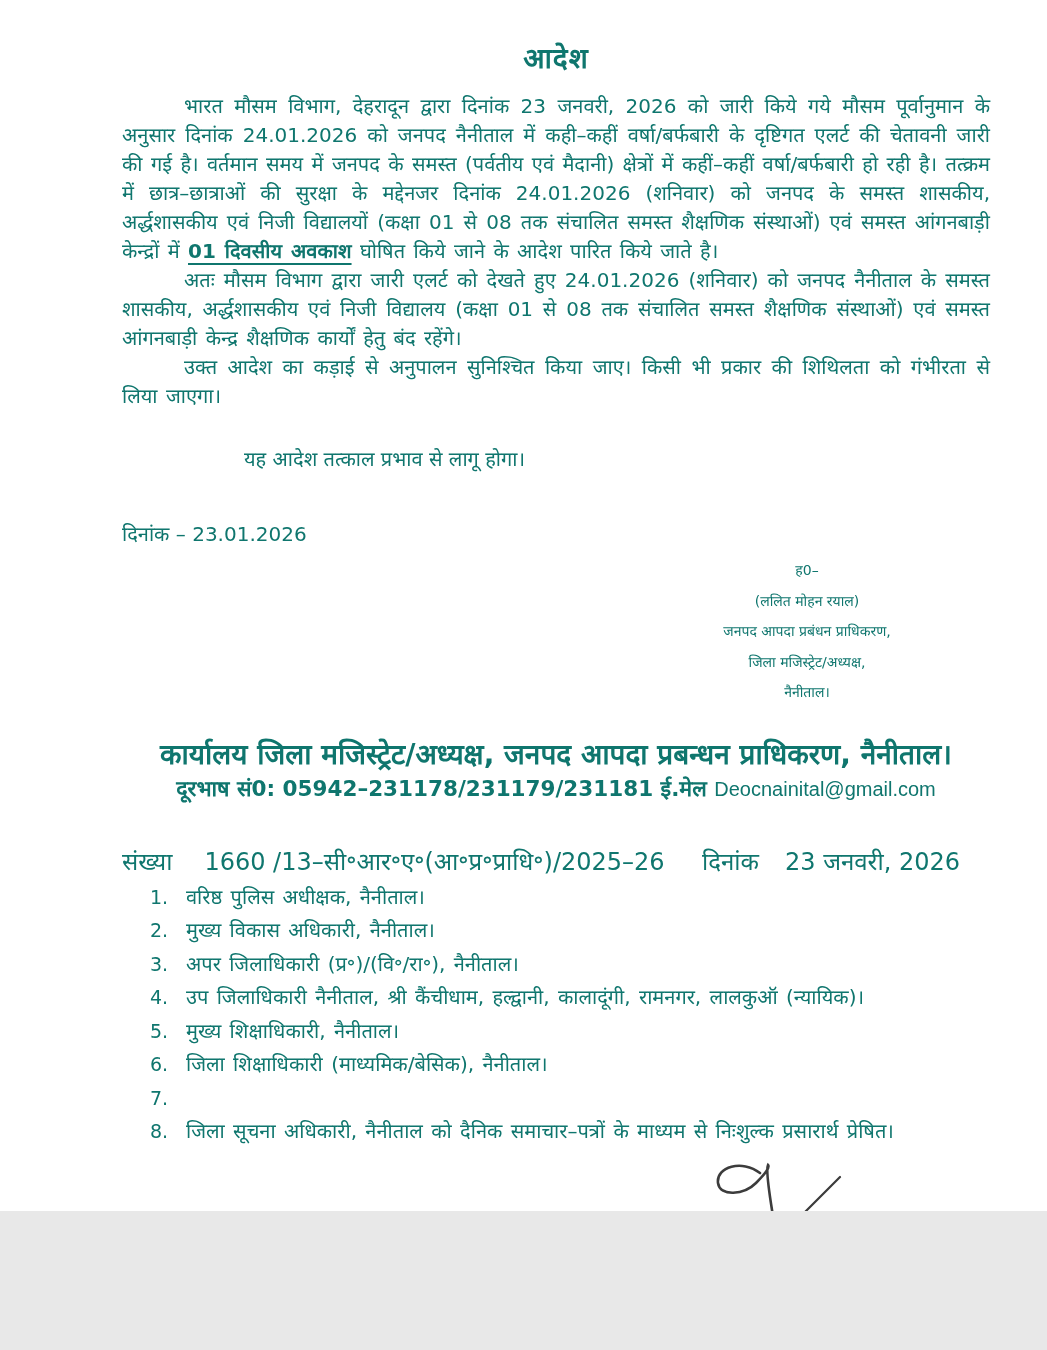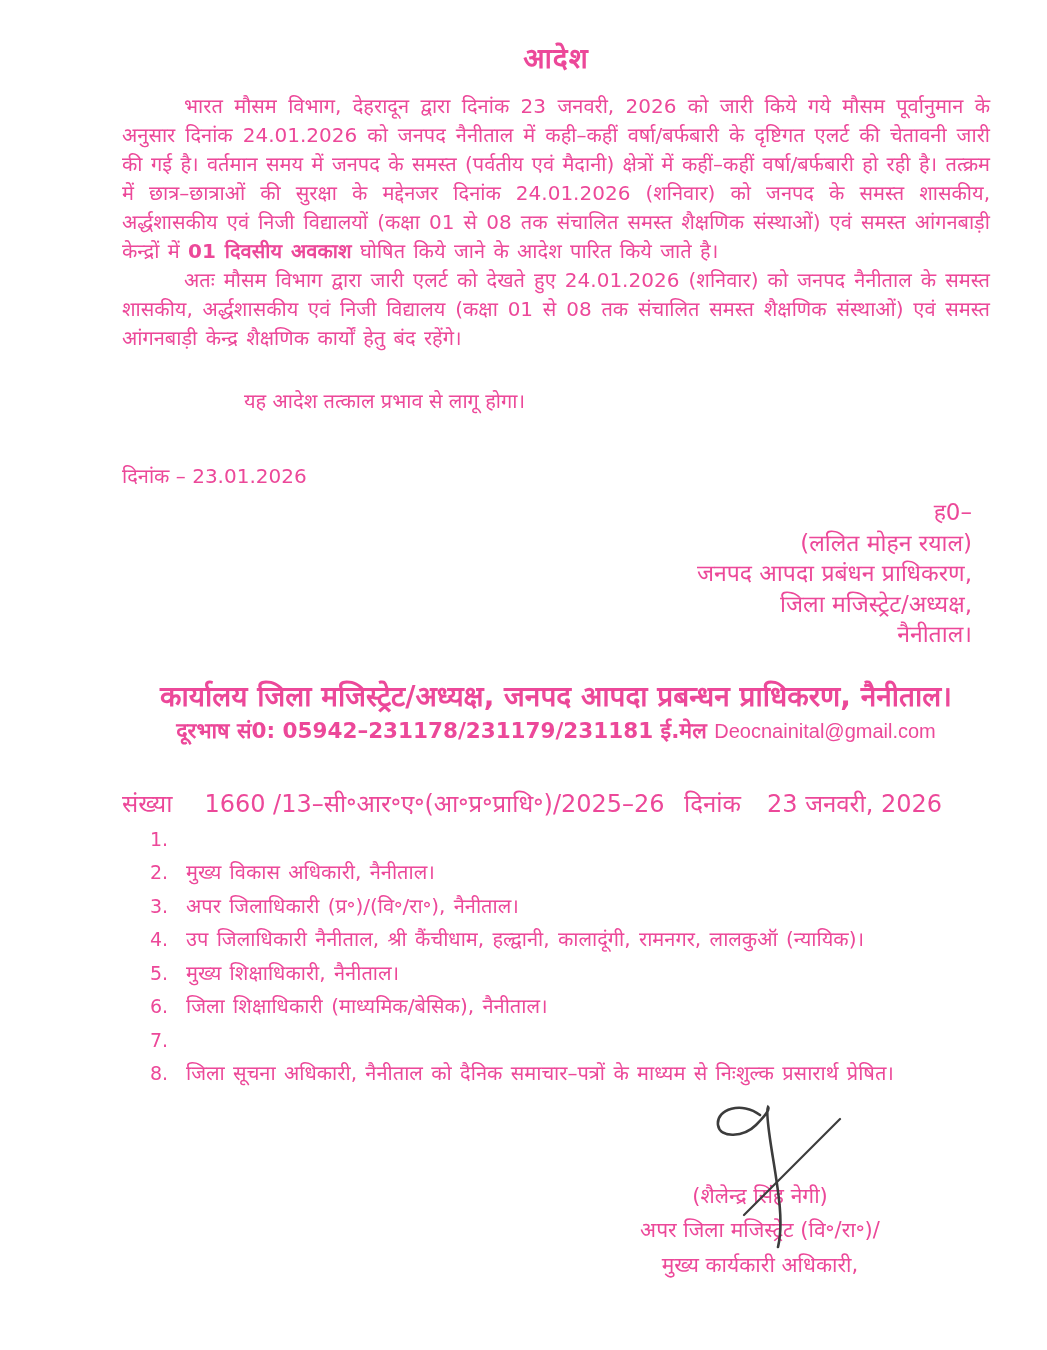--- a/index.html
+++ b/index.html
@@ -6,10 +6,10 @@
   .page {
     position: relative;
     width: 1047px;
-    height: 1350px;
+    height: 1211px;
     margin: 0 auto;
     background: #ffffff;
-    color: #ec4899;
+    color: #0f766e;
     font-family: "DejaVu Sans", sans-serif;
     overflow: hidden;
   }

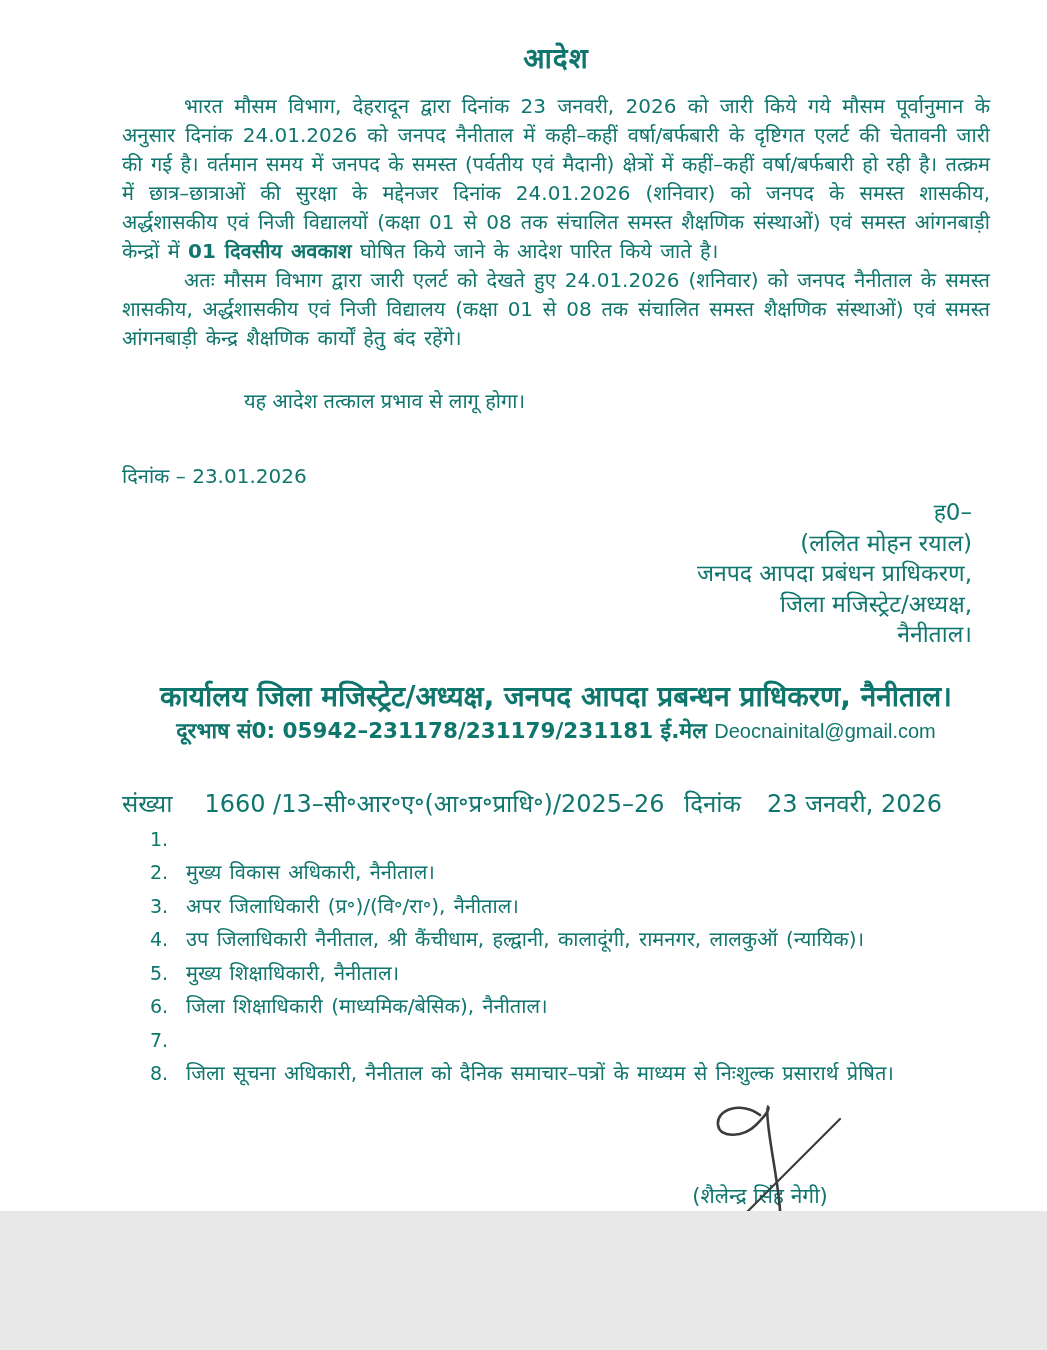--- a/index.html
+++ b/index.html
@@ -33,6 +33,7 @@
   .para.indent { text-indent: 62px; }
   .underline-bold {
     font-weight: bold;
+    text-decoration: underline;
     text-decoration-thickness: 2px;
     text-underline-offset: 5px;
   }

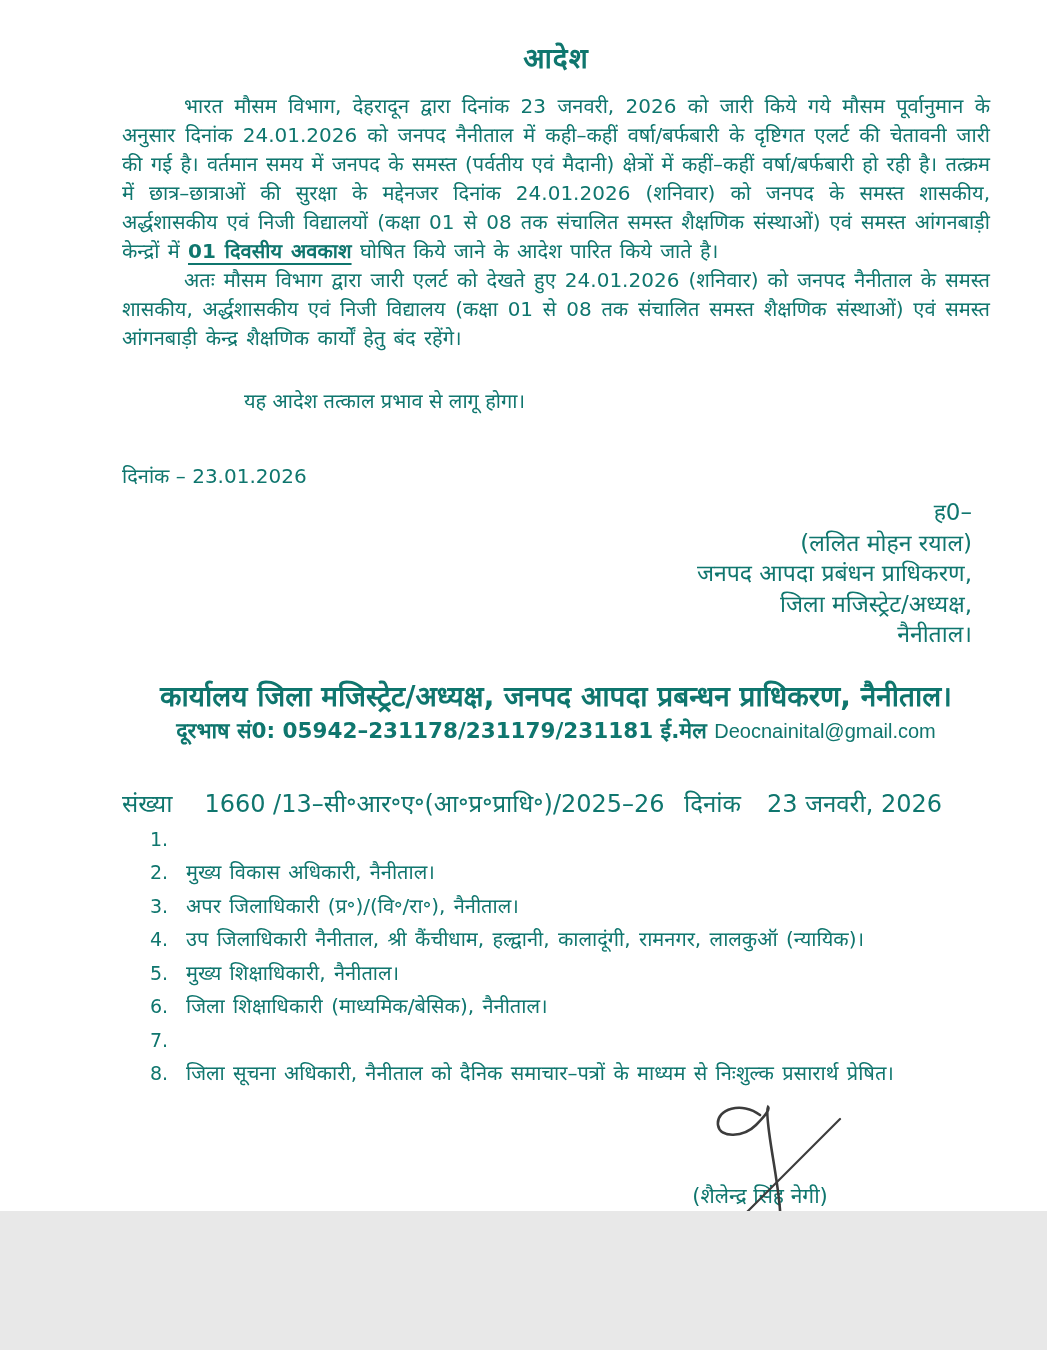--- a/index.html
+++ b/index.html
@@ -137,6 +137,7 @@
 
     <p class="para indent">अतः मौसम विभाग द्वारा जारी एलर्ट को देखते हुए 24.01.2026 (शनिवार) को जनपद नैनीताल के समस्त शासकीय, अर्द्धशासकीय एवं निजी विद्यालय (कक्षा 01 से 08 तक संचालित समस्त शैक्षणिक संस्थाओं) एवं समस्त आंगनबाड़ी केन्द्र शैक्षणिक कार्यों हेतु बंद रहेंगे।</p>
 
+    <p class="para indent">उक्त आदेश का कड़ाई से अनुपालन सुनिश्चित किया जाए। किसी भी प्रकार की शिथिलता को गंभीरता से लिया जाएगा।</p>
 
     <p class="effective-line">यह आदेश तत्काल प्रभाव से लागू होगा।</p>
 

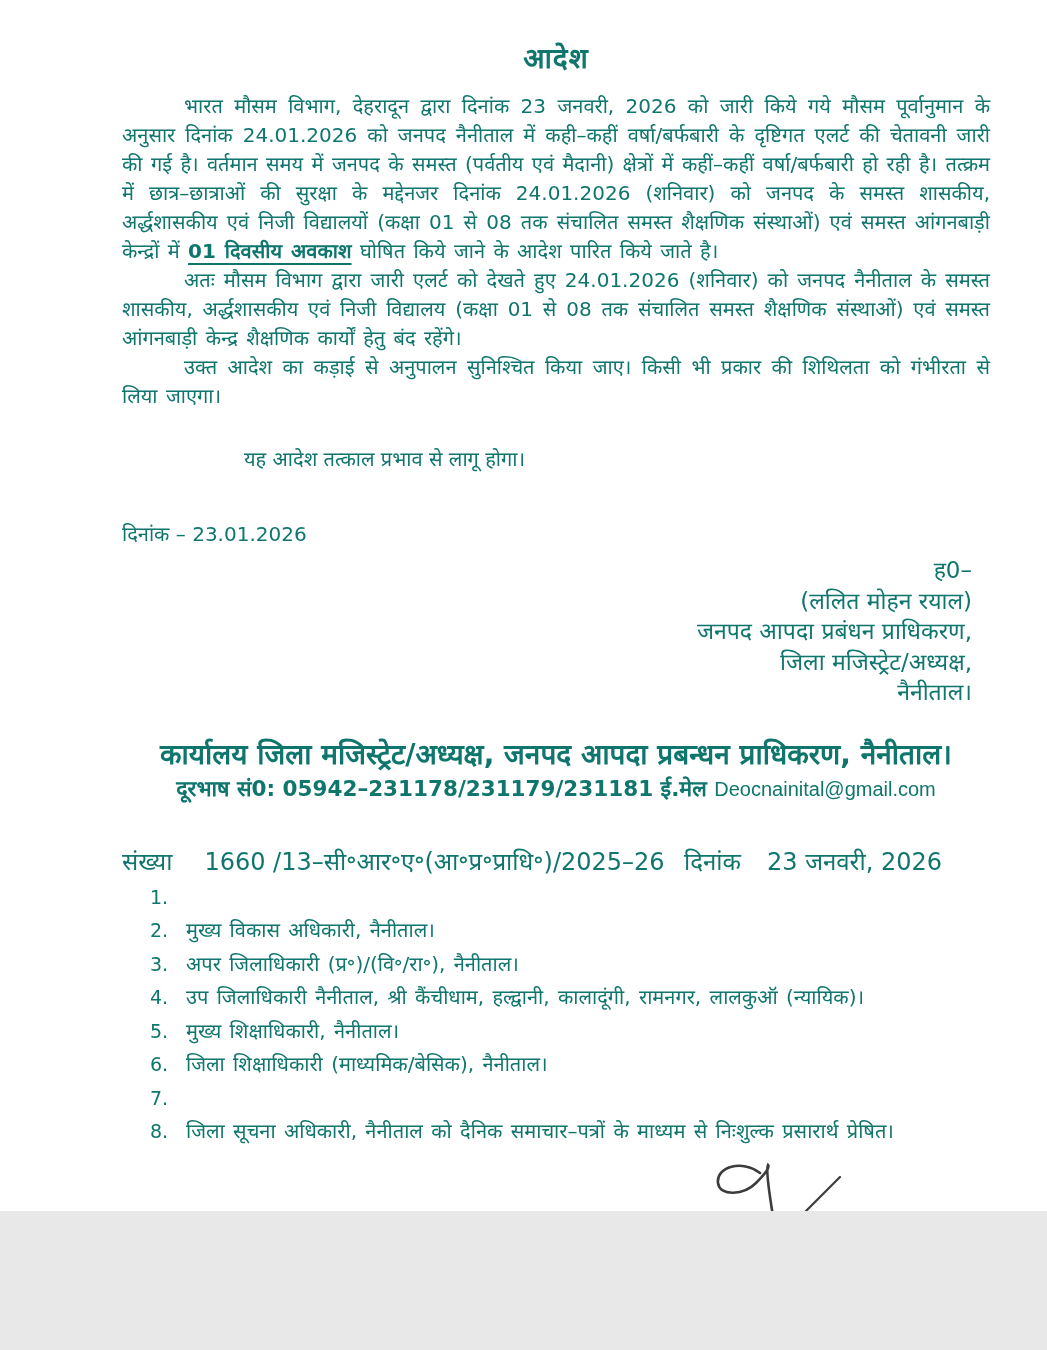--- a/index.html
+++ b/index.html
@@ -52,8 +52,8 @@
   .sign-block-top {
     width: 330px;
     margin: 6px 18px 0 auto;
-    text-align: right;
-    font-size: 23px;
+    text-align: center;
+    font-size: 14px;
     line-height: 30.5px;
   }
   .office-block { margin-top: 30px; text-align: center; }

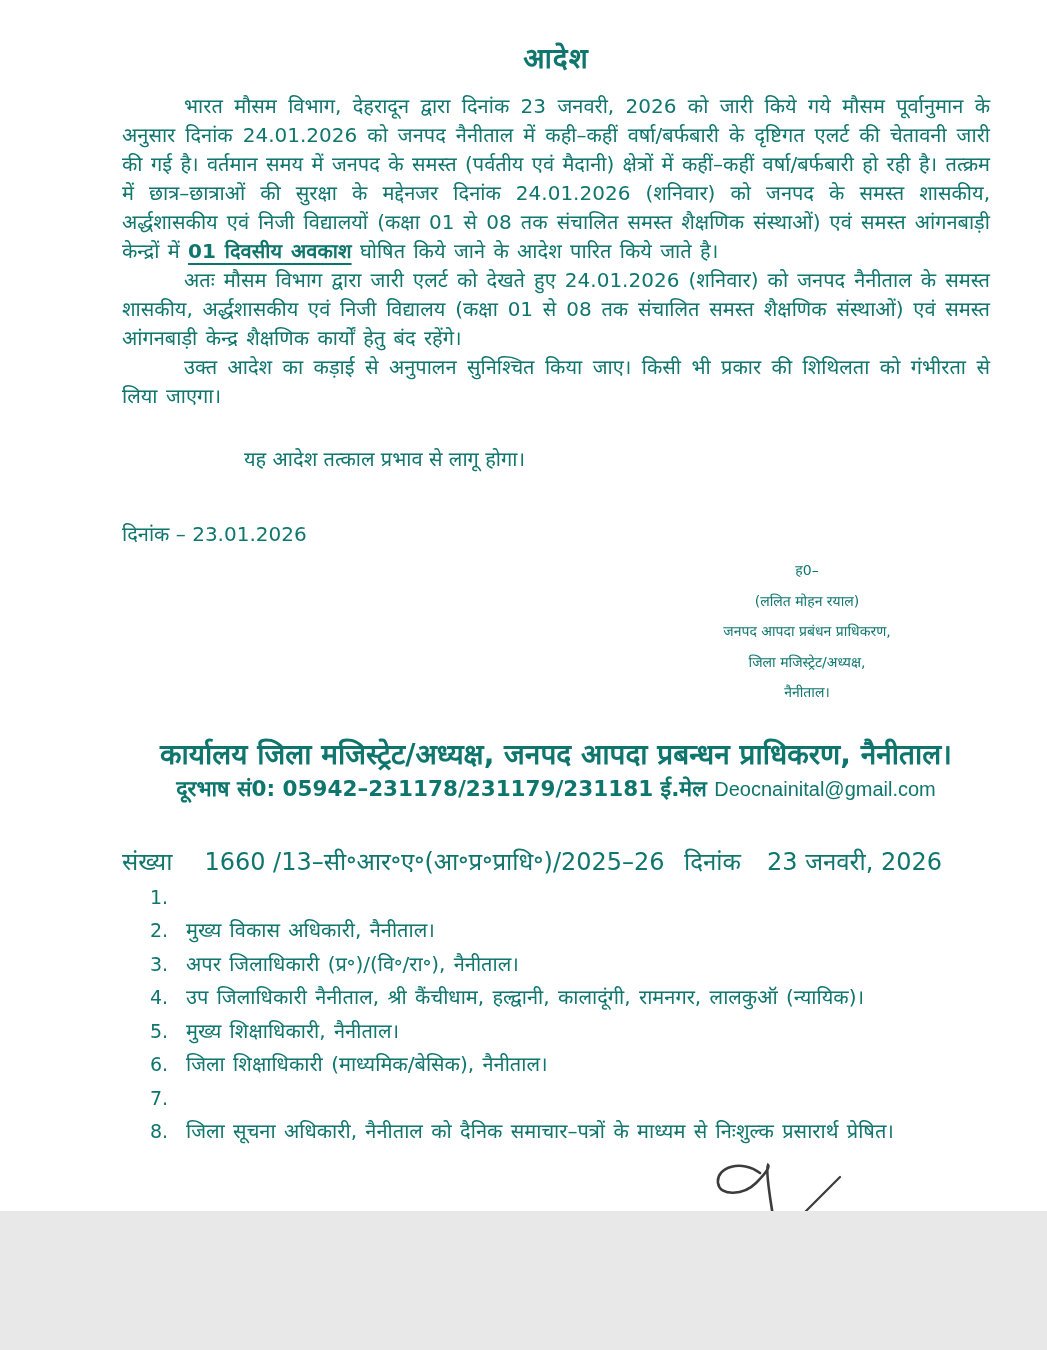--- a/index.html
+++ b/index.html
@@ -83,7 +83,7 @@
   .ref-line .ref-number { margin-left: 32px; }
   .ref-line .flex-spacer { flex: 1; }
   .ref-line .ref-date-label { margin-right: 26px; }
-  .ref-line .ref-date-value { margin-right: 48px; text-align: center; }
+  .ref-line .ref-date-value { margin-right: 30px; text-align: center; }
   .copy-line {
     margin: 3px 0 0 0;
     padding-left: 62px;

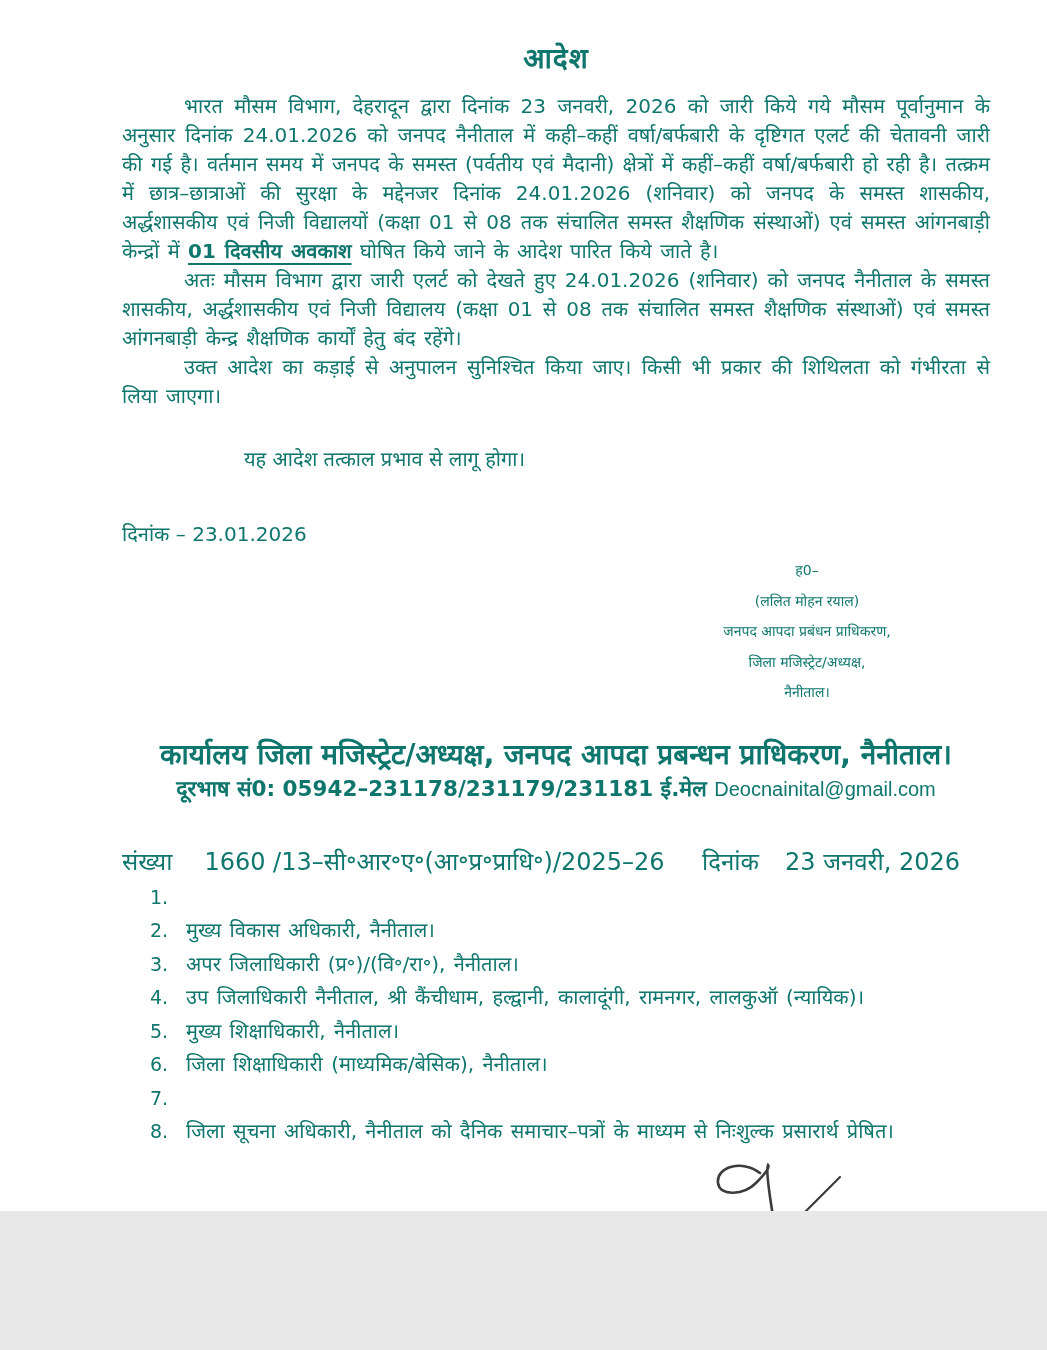--- a/index.html
+++ b/index.html
@@ -168,6 +168,7 @@
     <ol class="dist-list">
       <li class="dist-item">
           <span class="item-num">1.</span>
+          <span>वरिष्ठ पुलिस अधीक्षक, नैनीताल।</span>
         </li>
       <li class="dist-item">
           <span class="item-num">2.</span>

